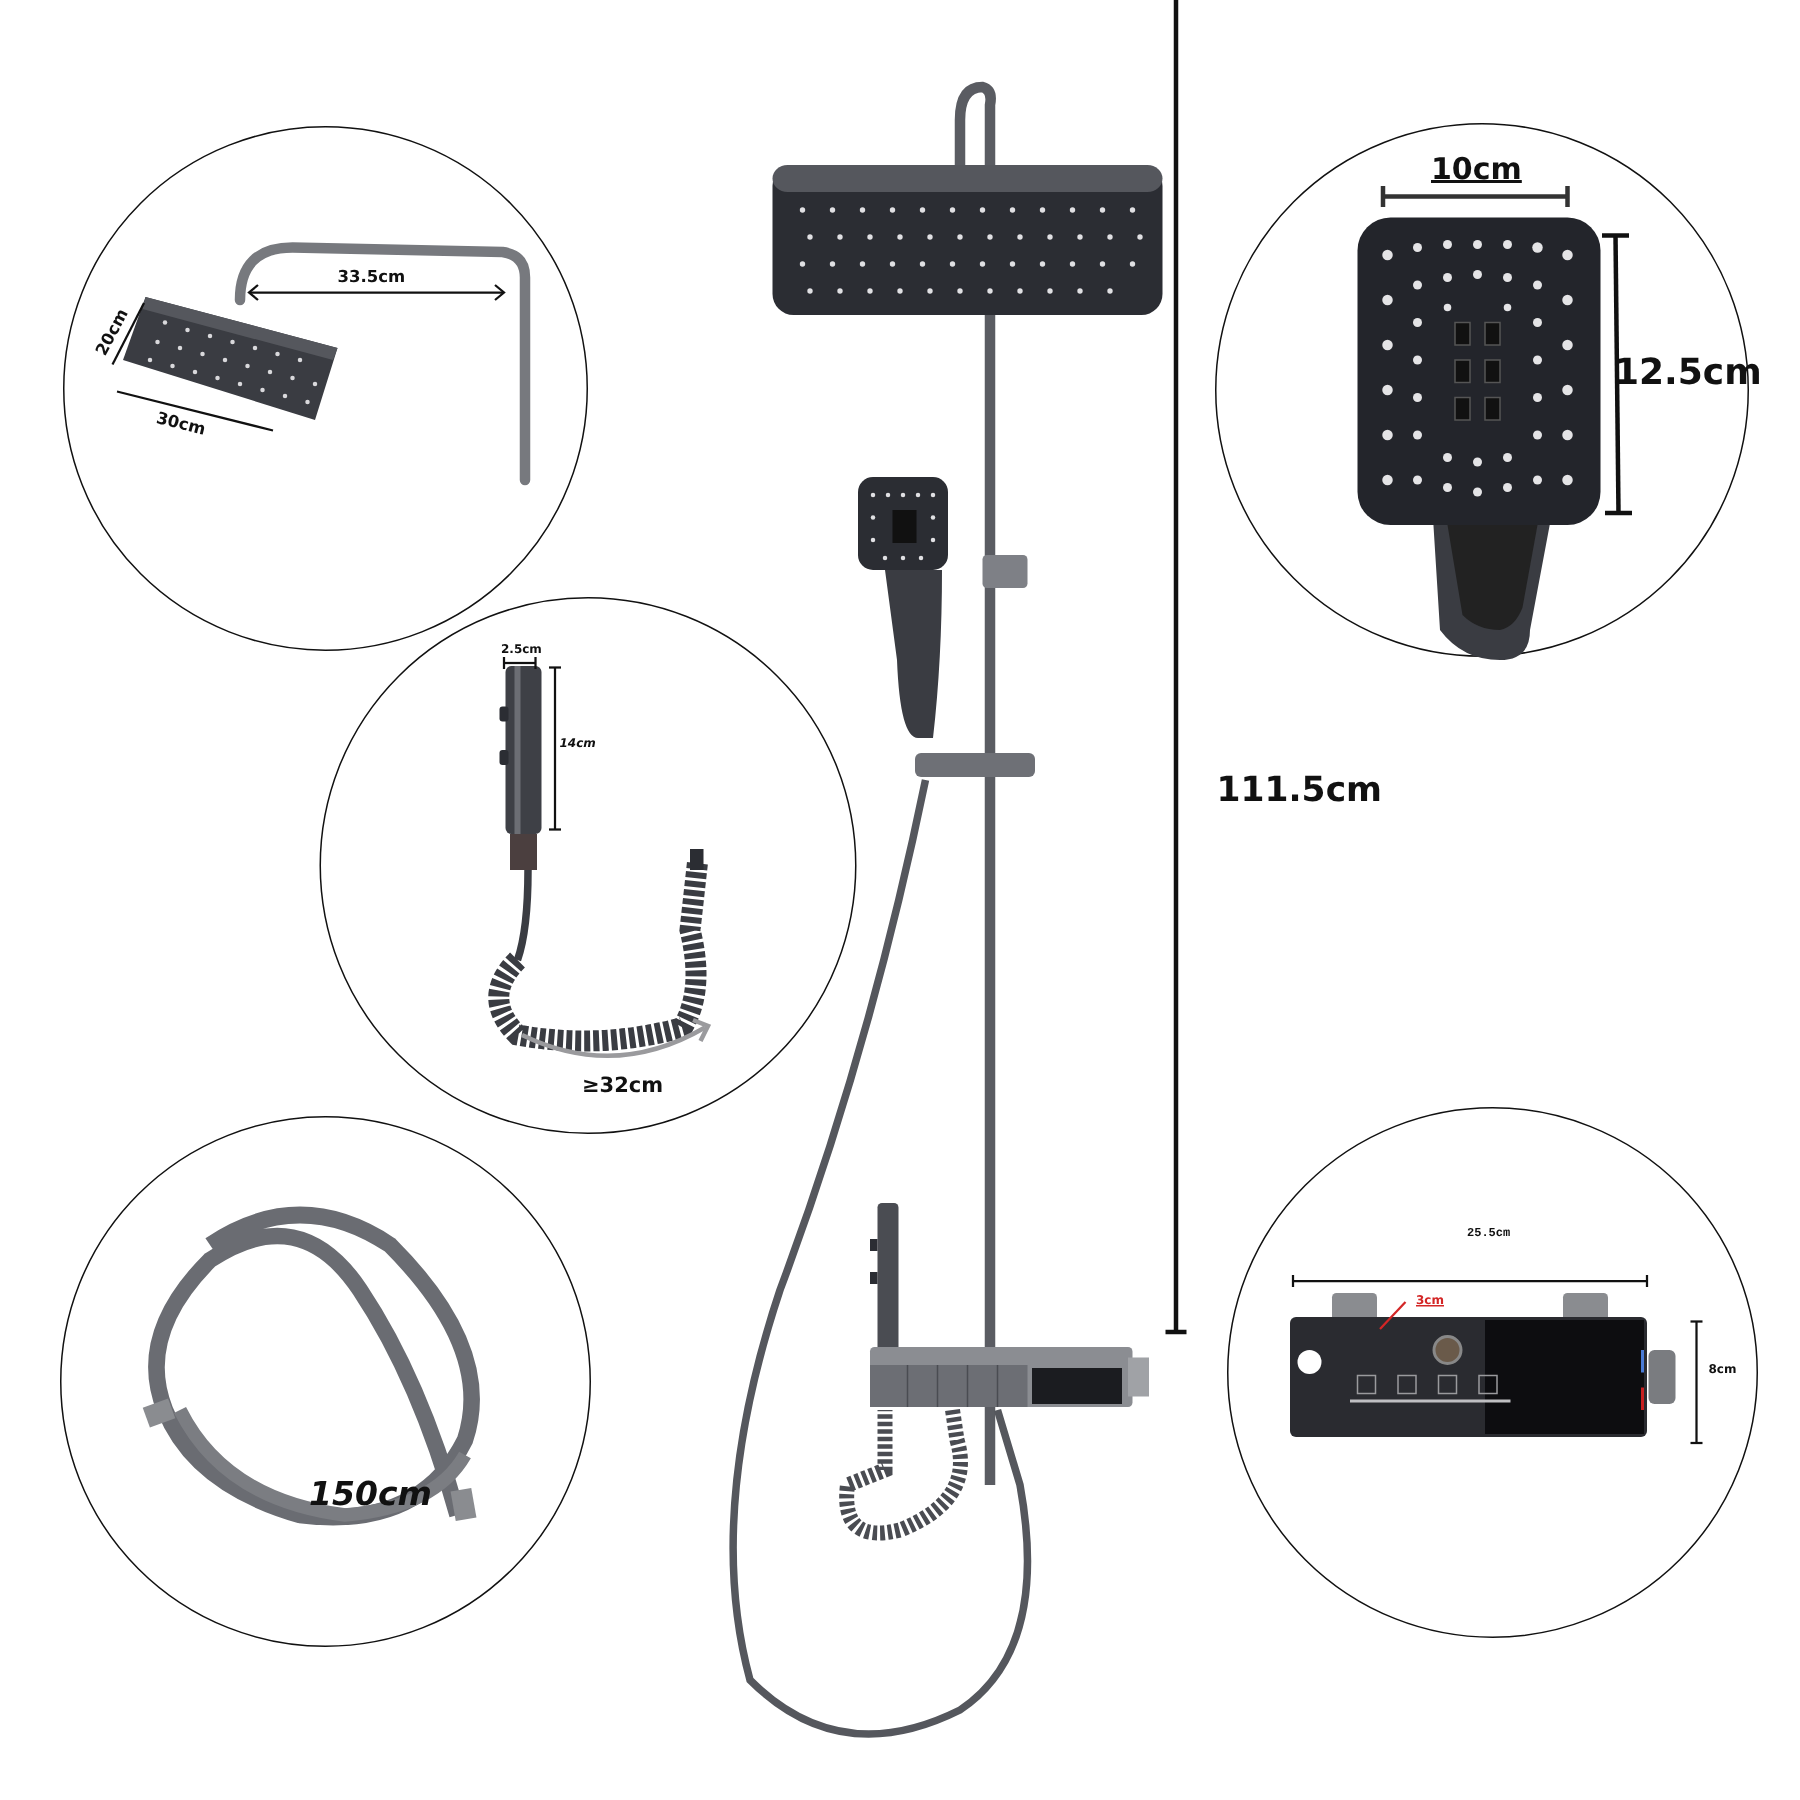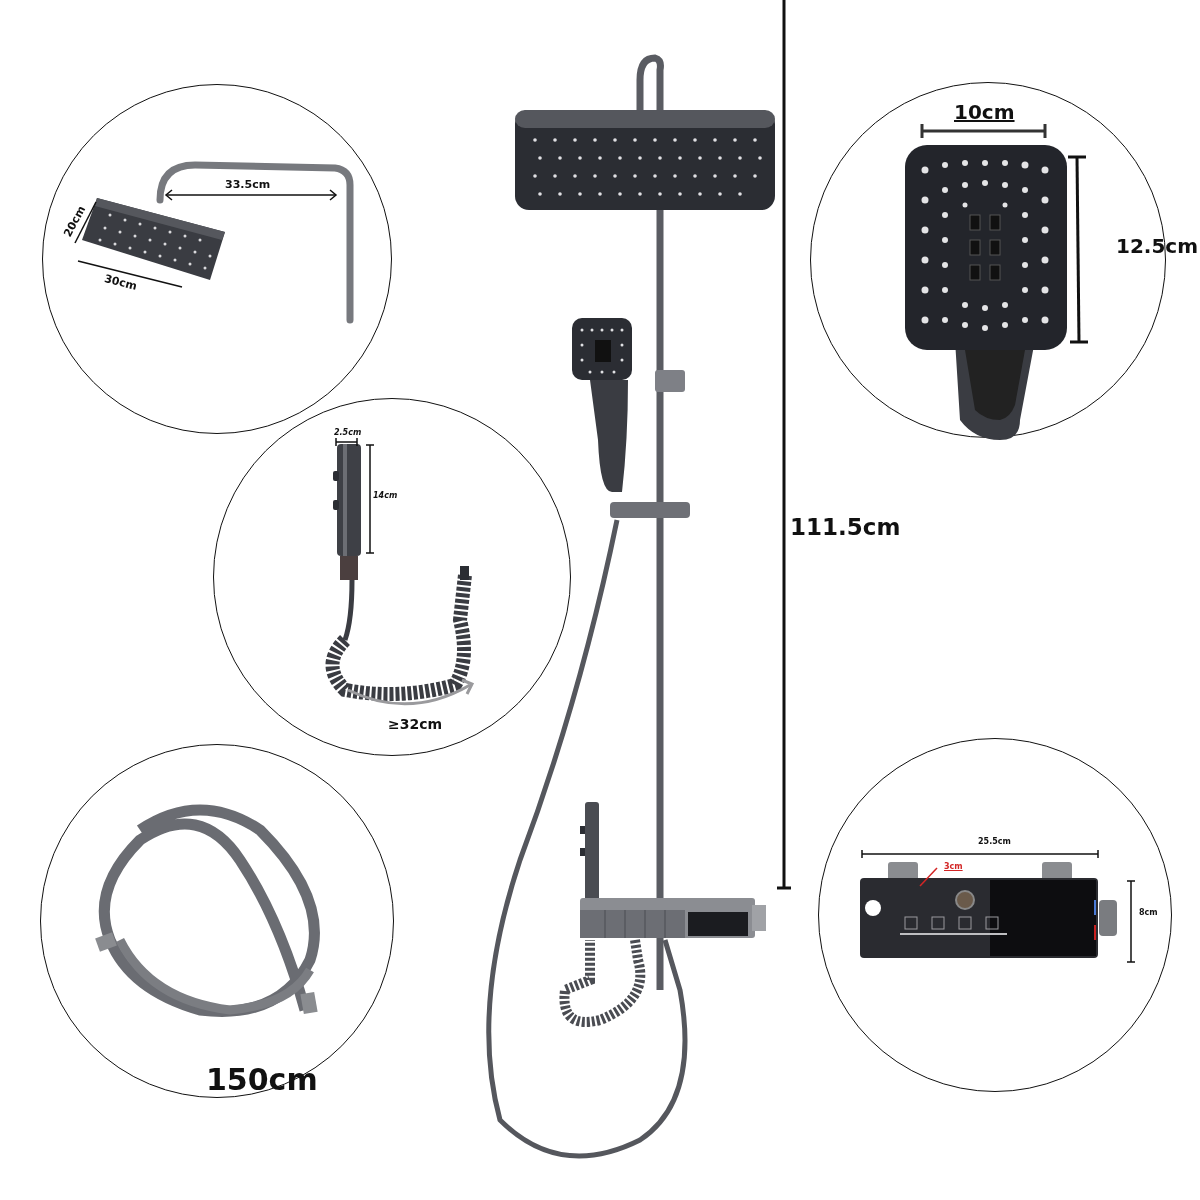--- a/index.html
+++ b/index.html
@@ -243,7 +243,7 @@
   <line x1="1070" y1="342" x2="1088" y2="342" stroke="#111" stroke-width="3"></line>
 </svg>
 <div class="label" style="left:954px;top:100px;font-size:20px;text-decoration:underline;">10cm</div>
-<div class="label" style="left:1116px;top:234px;font-size:20px;">12.5cm</div>
+<div class="label" style="left:1076px;top:234px;font-size:24px;">12.5cm</div>
 
 <div class="circle" style="left:818px;top:738px;width:352px;height:352px;"></div>
 <svg style="left:0;top:0" width="1200" height="1200">

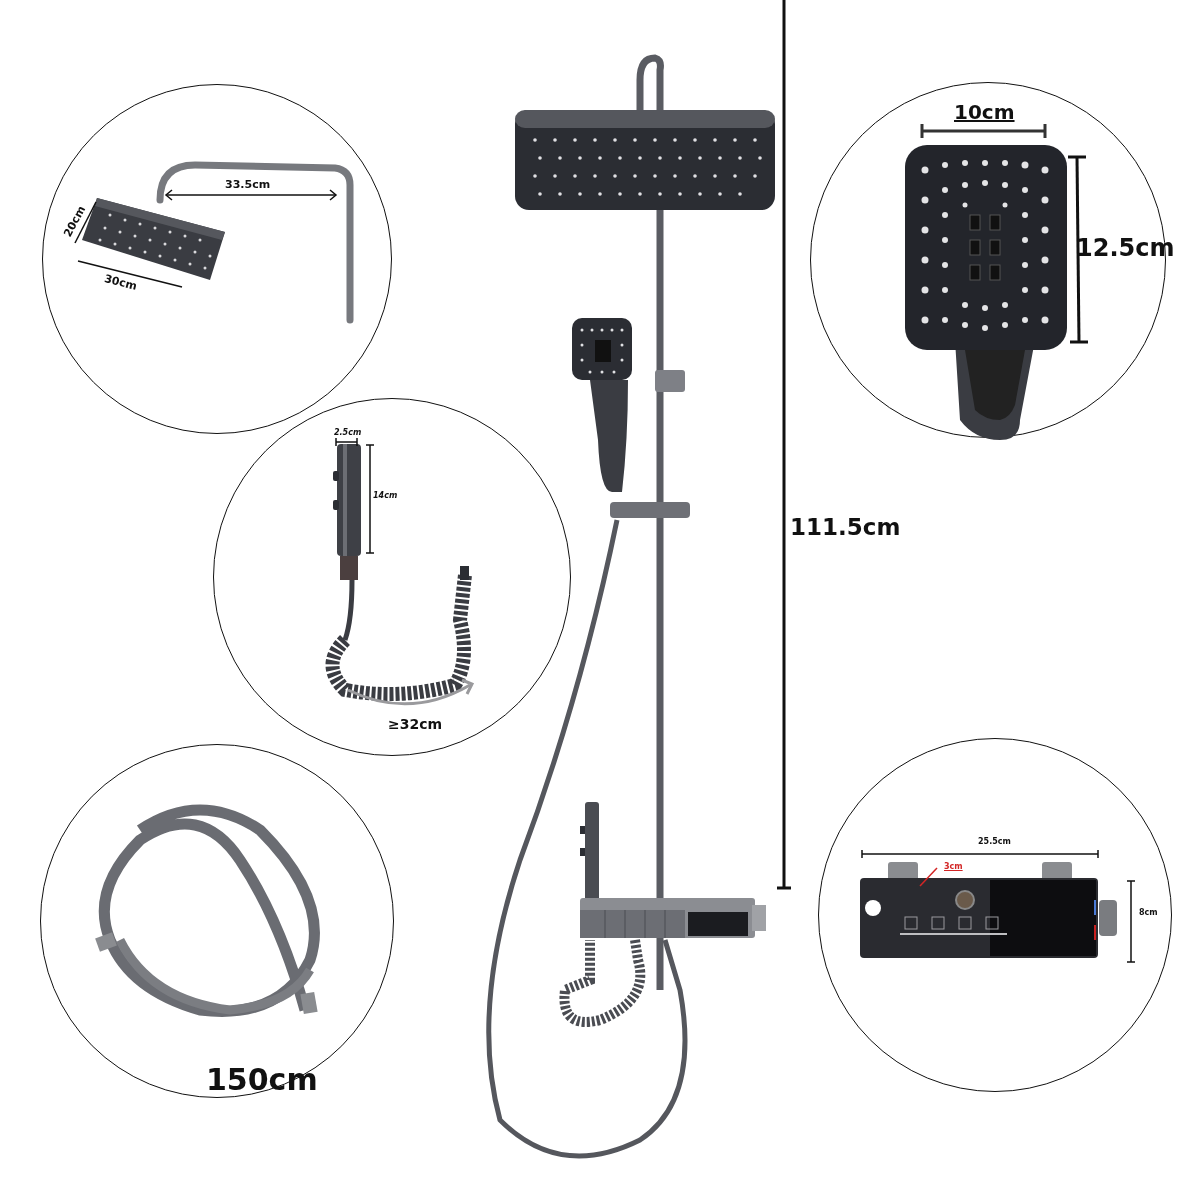--- a/index.html
+++ b/index.html
@@ -70,7 +70,7 @@
   <line x1="366" y1="445" x2="374" y2="445" stroke="#111" stroke-width="1.5"></line>
   <line x1="366" y1="553" x2="374" y2="553" stroke="#111" stroke-width="1.5"></line>
 </svg>
-<div class="label" style="left:334px;top:428px;font-size:8px;font-style:italic;">2.5cm</div>
+<div class="label" style="left:334px;top:428px;font-size:8px;">2.5cm</div>
 <div class="label" style="left:373px;top:491px;font-size:8px;font-style:italic;">14cm</div>
 <div class="label" style="left:388px;top:716px;font-size:14px;">≥32cm</div>
 

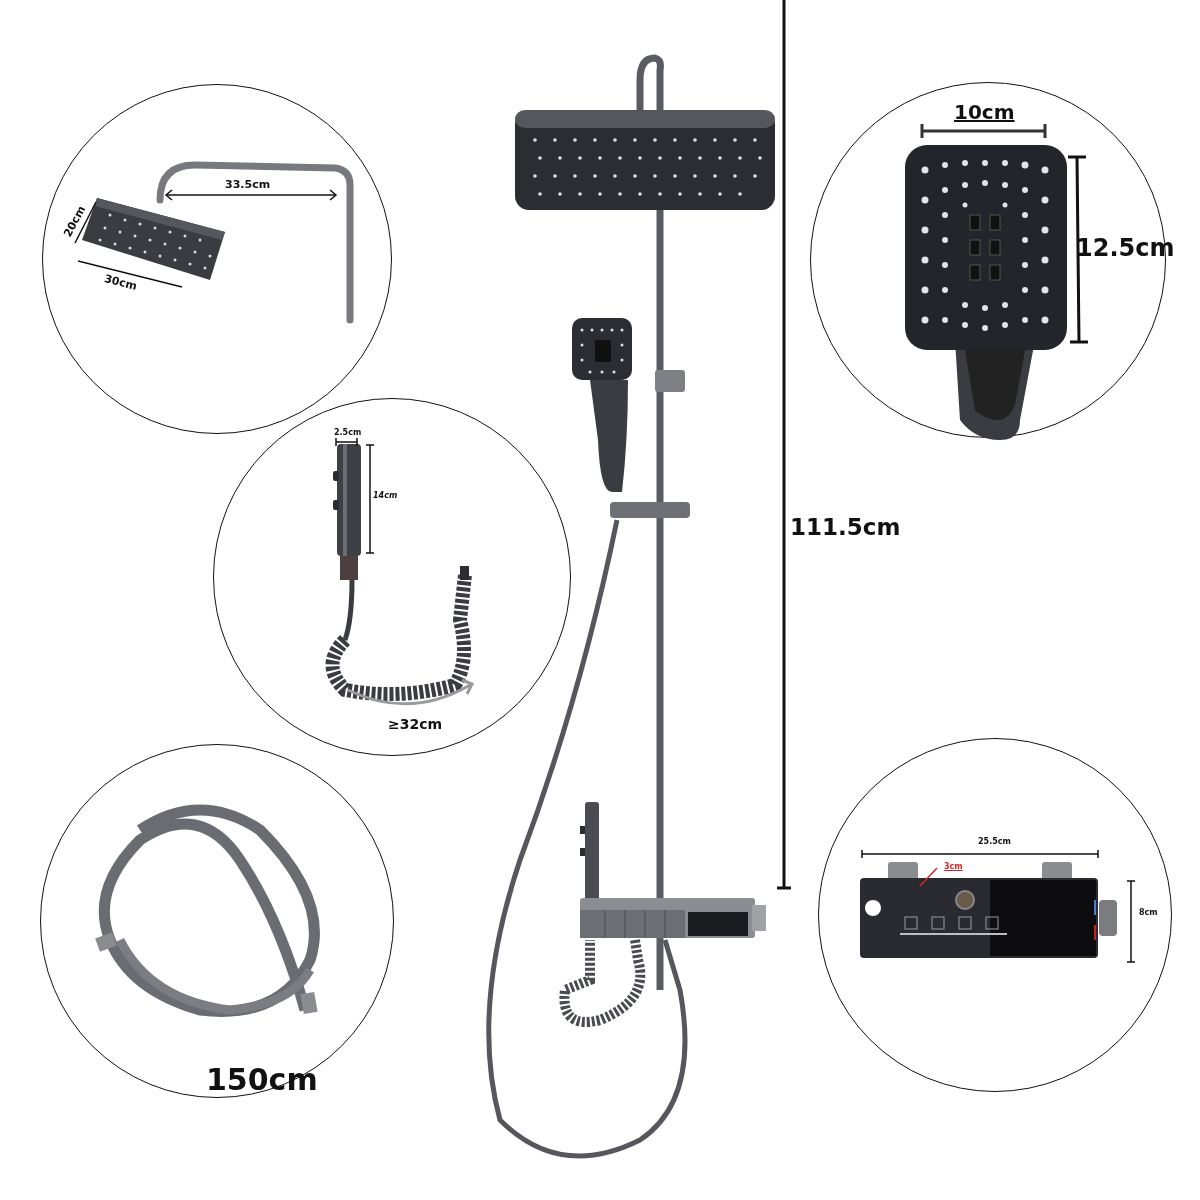--- a/index.html
+++ b/index.html
@@ -180,7 +180,7 @@
   <line x1="784" y1="0" x2="784" y2="888" stroke="#111" stroke-width="3"></line>
   <line x1="777" y1="888" x2="791" y2="888" stroke="#111" stroke-width="3"></line>
 </svg>
-<div class="label" style="left:790px;top:514px;font-size:23px;">111.5cm</div>
+<div class="label" style="left:811px;top:514px;font-size:23px;">111.5cm</div>
 
 <div class="circle" style="left:810px;top:82px;width:354px;height:354px;"></div>
 <svg style="left:0;top:0" width="1200" height="1200">

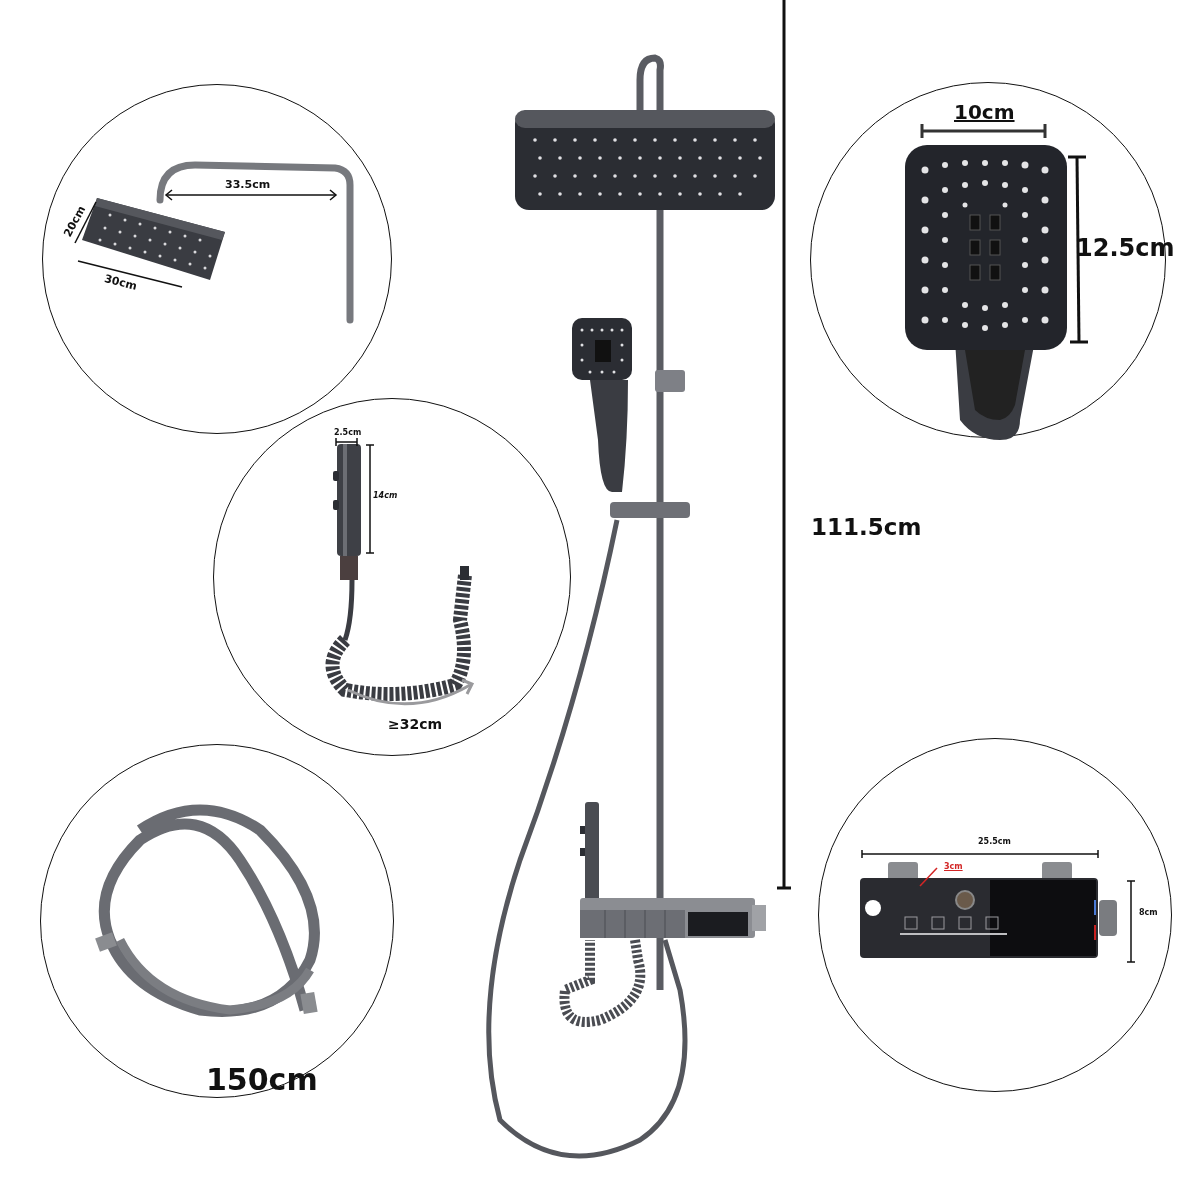--- a/index.html
+++ b/index.html
@@ -269,7 +269,7 @@
   <line x1="1127" y1="881" x2="1135" y2="881" stroke="#111" stroke-width="1.5"></line>
   <line x1="1127" y1="962" x2="1135" y2="962" stroke="#111" stroke-width="1.5"></line>
 </svg>
-<div class="label" style="left:978px;top:837px;font-size:8px;">25.5cm</div>
+<div class="label" style="left:978px;top:818px;font-size:8px;font-family:Liberation Mono, monospace;">25.5cm</div>
 <div class="label" style="left:944px;top:862px;font-size:8px;color:#d32626;text-decoration:underline;">3cm</div>
 <div class="label" style="left:1139px;top:908px;font-size:8px;">8cm</div>
 

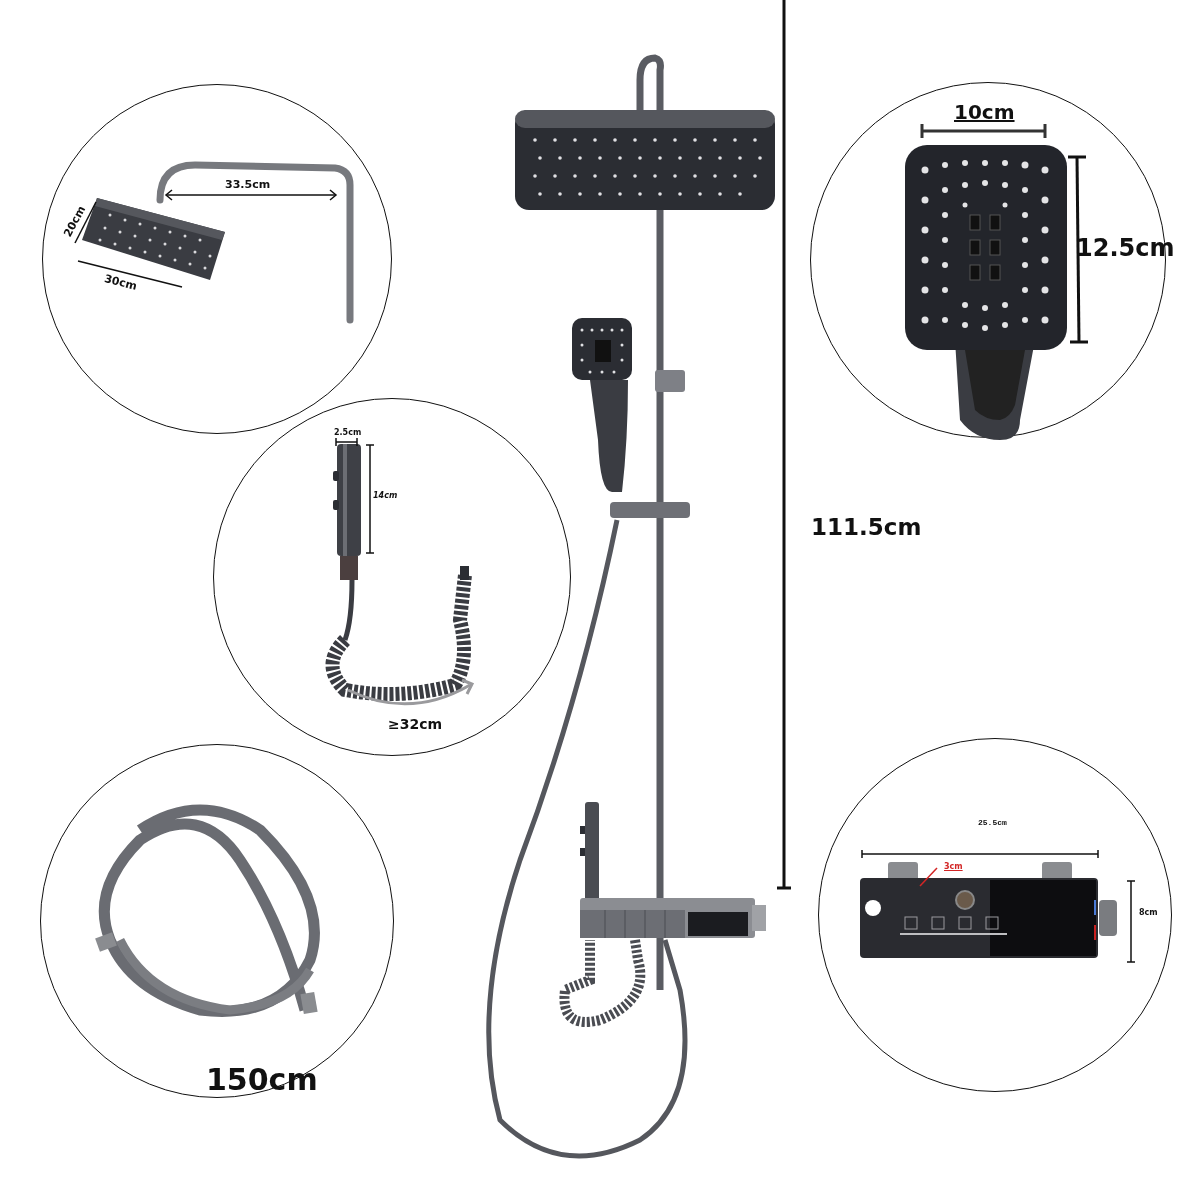--- a/index.html
+++ b/index.html
@@ -81,7 +81,7 @@
   <rect x="97" y="935" width="18" height="14" fill="#8a8c90" transform="rotate(-20 106 942)"></rect>
   <rect x="302" y="993" width="14" height="20" fill="#8a8c90" transform="rotate(-10 309 1003)"></rect>
 </svg>
-<div class="label" style="left:206px;top:1062px;font-size:30px;">150cm</div>
+<div class="label" style="left:206px;top:984px;font-size:22px;font-style:italic;">150cm</div>
 
 <svg style="left:0;top:0" width="1200" height="1200">
 

